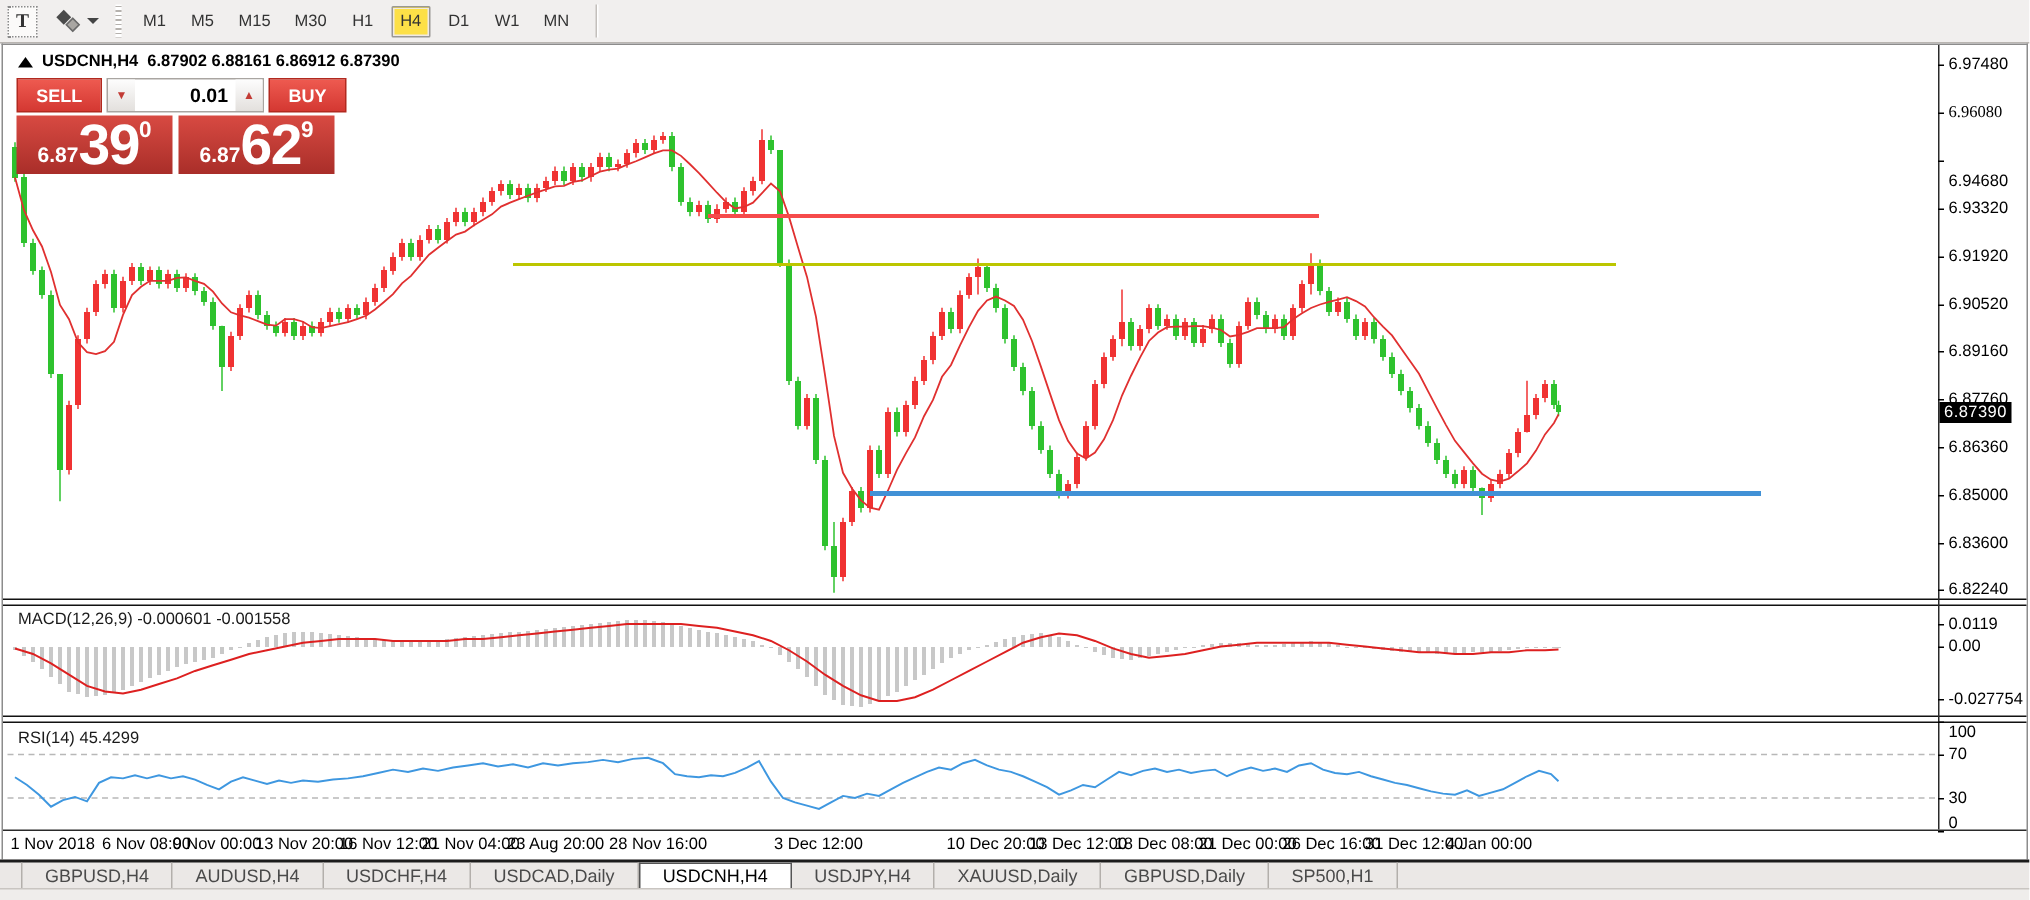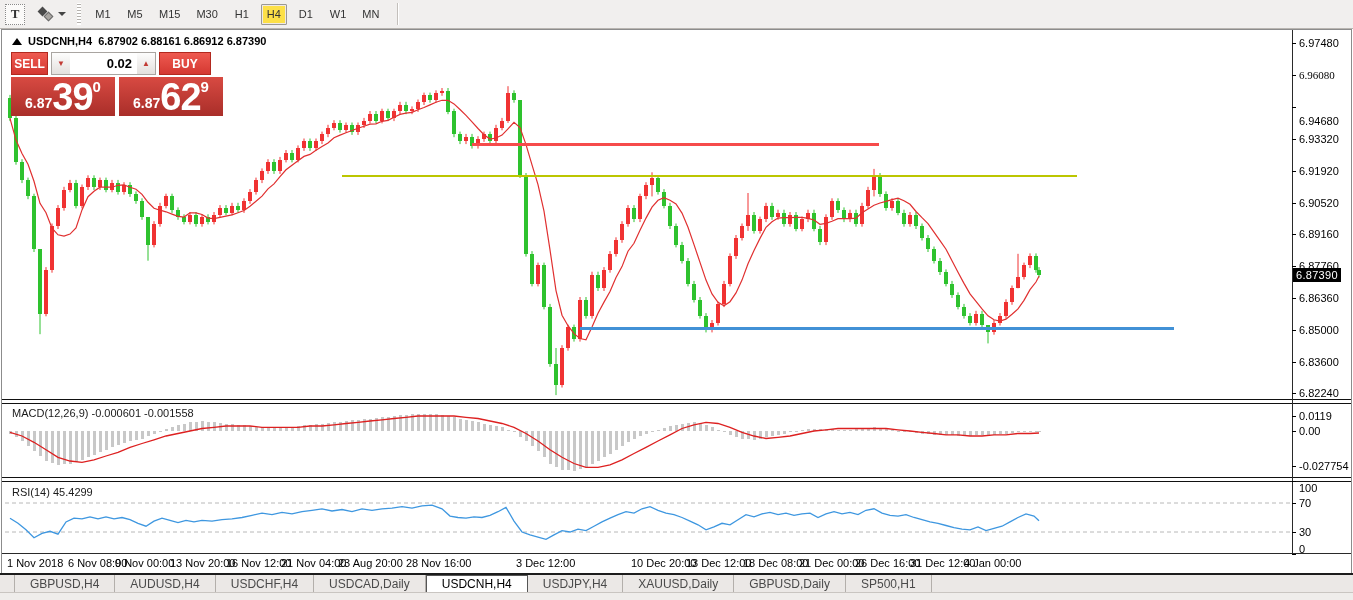--- a/index.html
+++ b/index.html
@@ -48,7 +48,7 @@
   #tp-row1{display:flex;height:23px}
   .tp-btn{color:#fff;font-size:12px;font-weight:bold;display:flex;align-items:center;
     justify-content:center;background:linear-gradient(#ee5a50,#d43832);border:1px solid #b2291f}
-  #sell-btn{width:37px}
+  #sell-btn{width:57px}
   #buy-btn{width:52px}
   #vol-box{width:105px;margin:0 3px;background:#fff;border:1px solid #a9a5a1;display:flex}
   .spin-btn{width:18px;background:linear-gradient(#fdfdfd,#e3e0dd);border:0;display:flex;

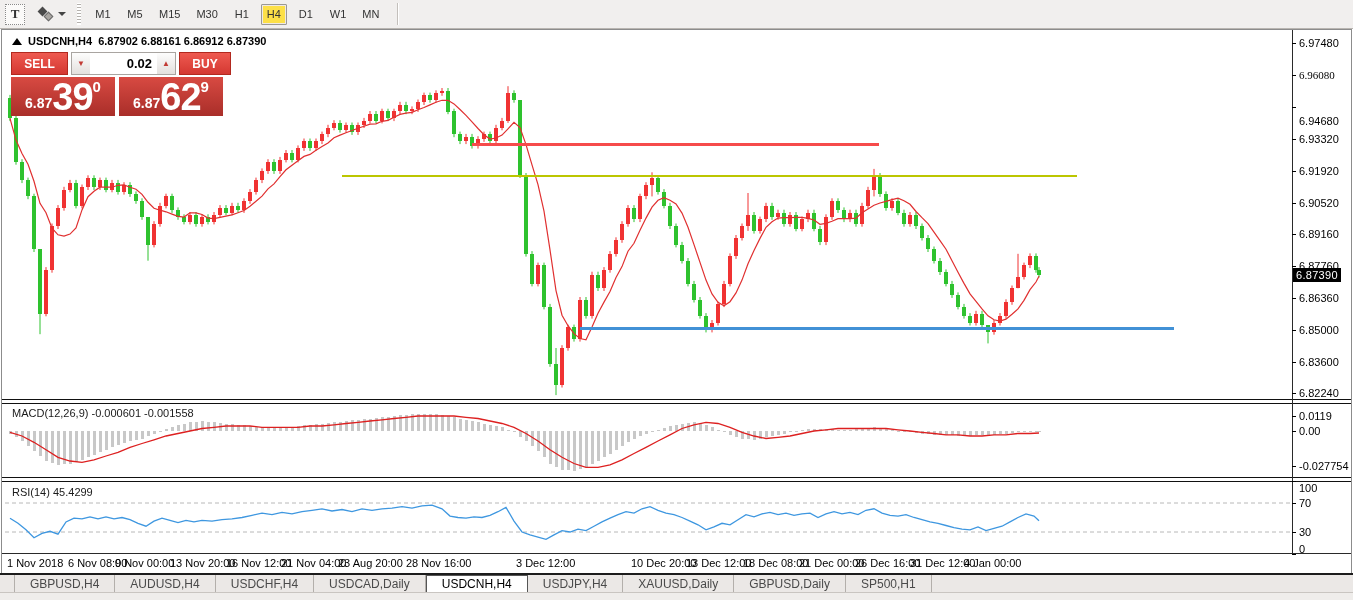--- a/index.html
+++ b/index.html
@@ -642,7 +642,7 @@
         <div id="sell-btn" class="tp-btn">SELL</div>
         <div id="vol-box">
           <button class="spin-btn">▼</button>
-          <div id="vol-value">0.02</div>
+          <div id="vol-value">0.01</div>
           <button class="spin-btn">▲</button>
         </div>
         <div id="buy-btn" class="tp-btn">BUY</div>

